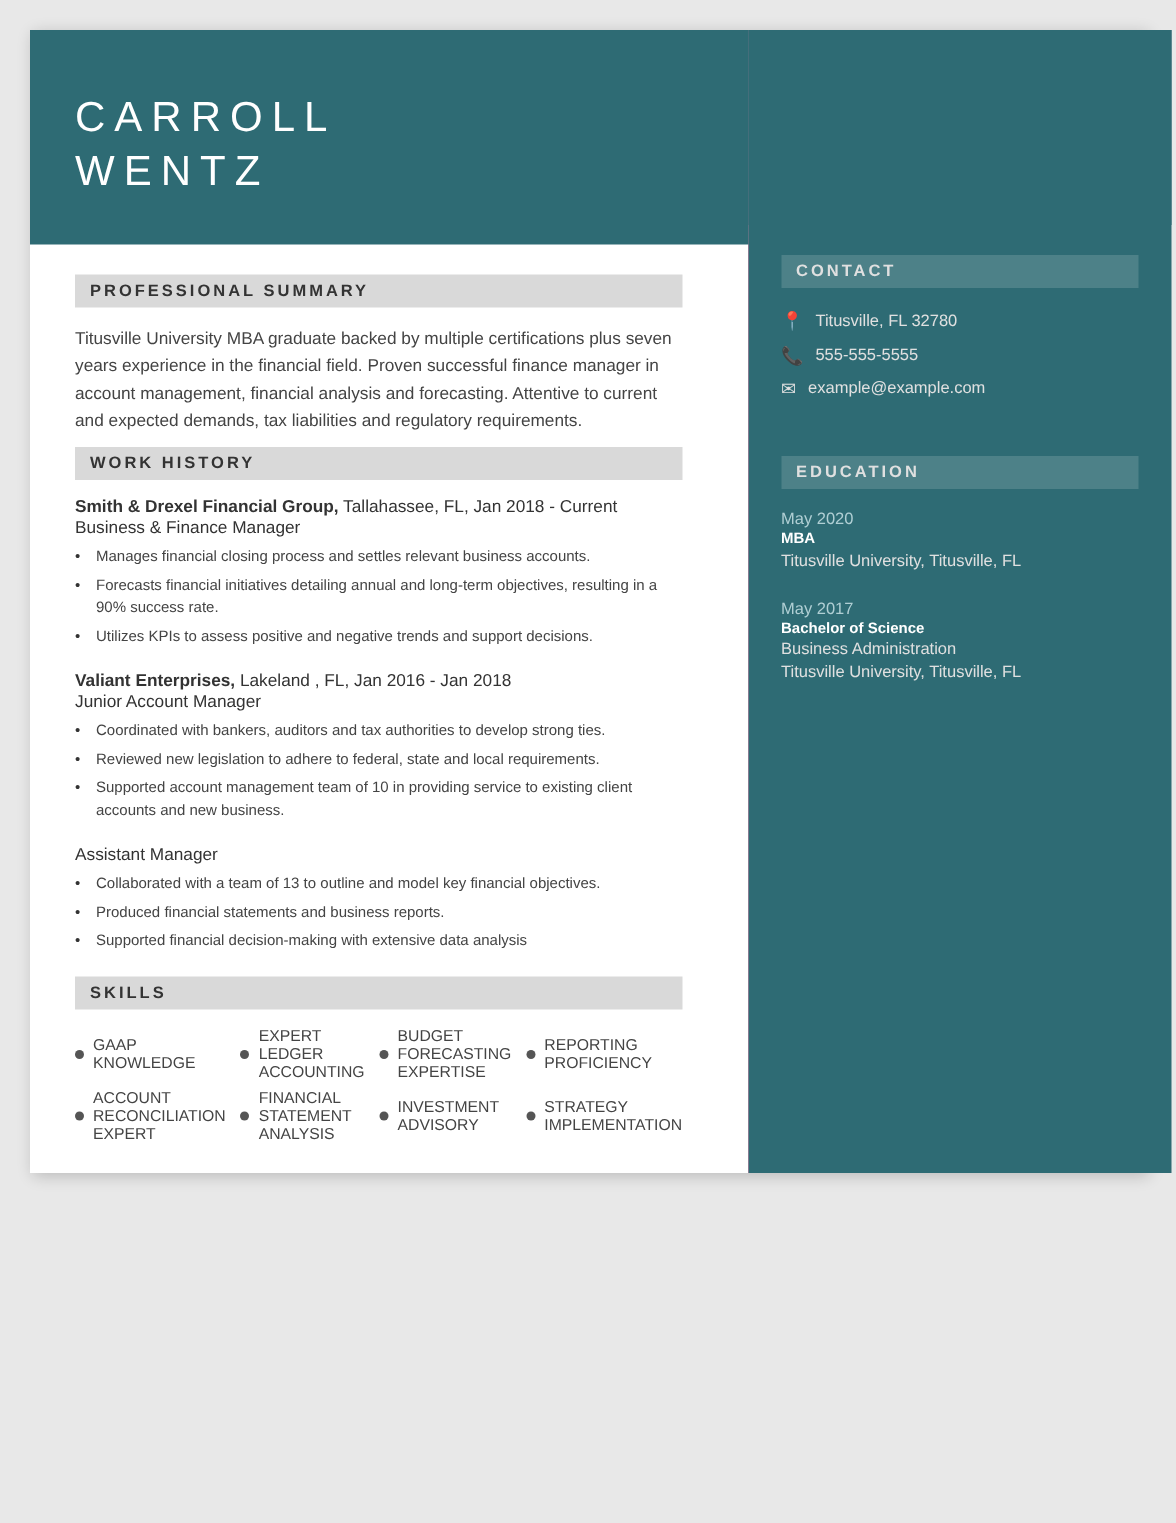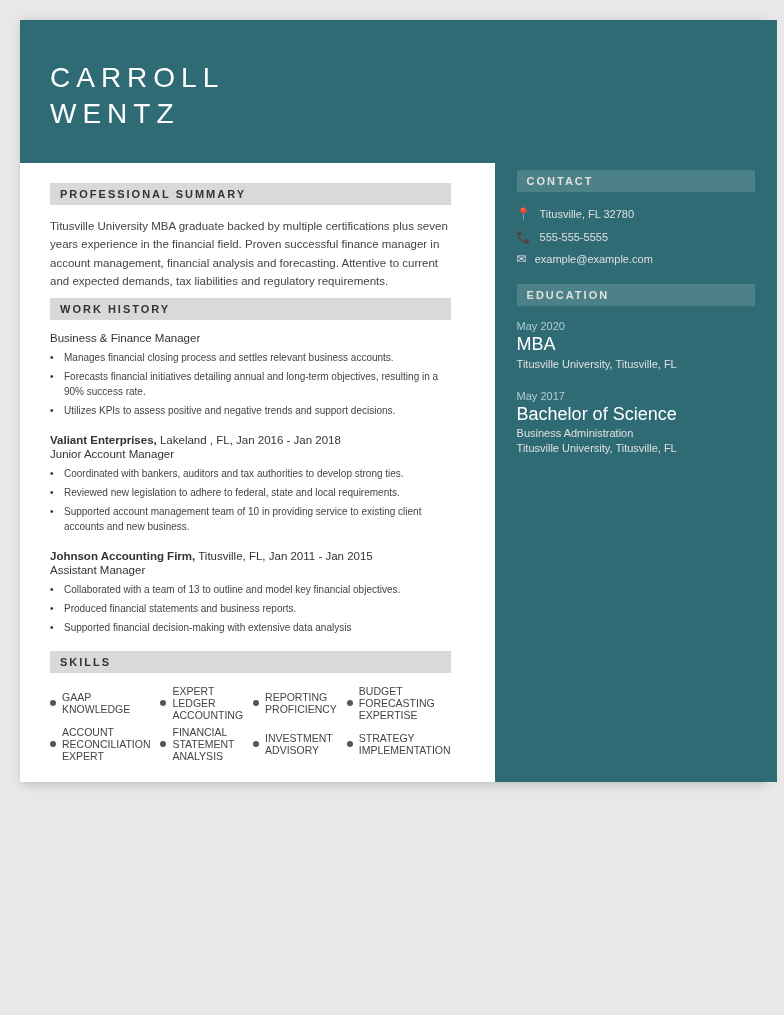--- a/index.html
+++ b/index.html
@@ -148,7 +148,7 @@
       margin-top: 0;
     }
     .contact-block {
-      margin-bottom: 16px;
+      margin-bottom: 36px;
     }
     .contact-item {
       display: flex;

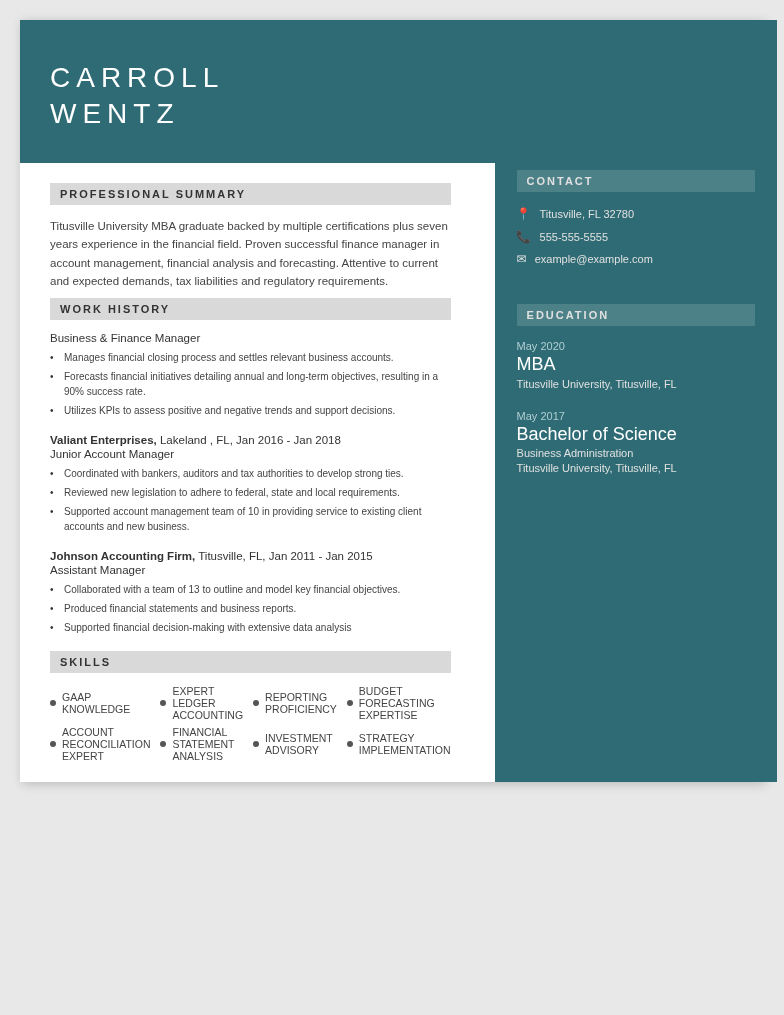--- a/index.html
+++ b/index.html
@@ -213,6 +213,9 @@
       <div class="section-header">WORK HISTORY</div>
 
       <div class="job-block">
+        <div class="job-title-line">
+          <strong>Smith &amp; Drexel Financial Group,</strong><span> Tallahassee, FL, Jan 2018 - Current</span>
+        </div>
         <div class="job-role">Business &amp; Finance Manager</div>
         <ul class="job-bullets">
           <li>Manages financial closing process and settles relevant business accounts.</li>

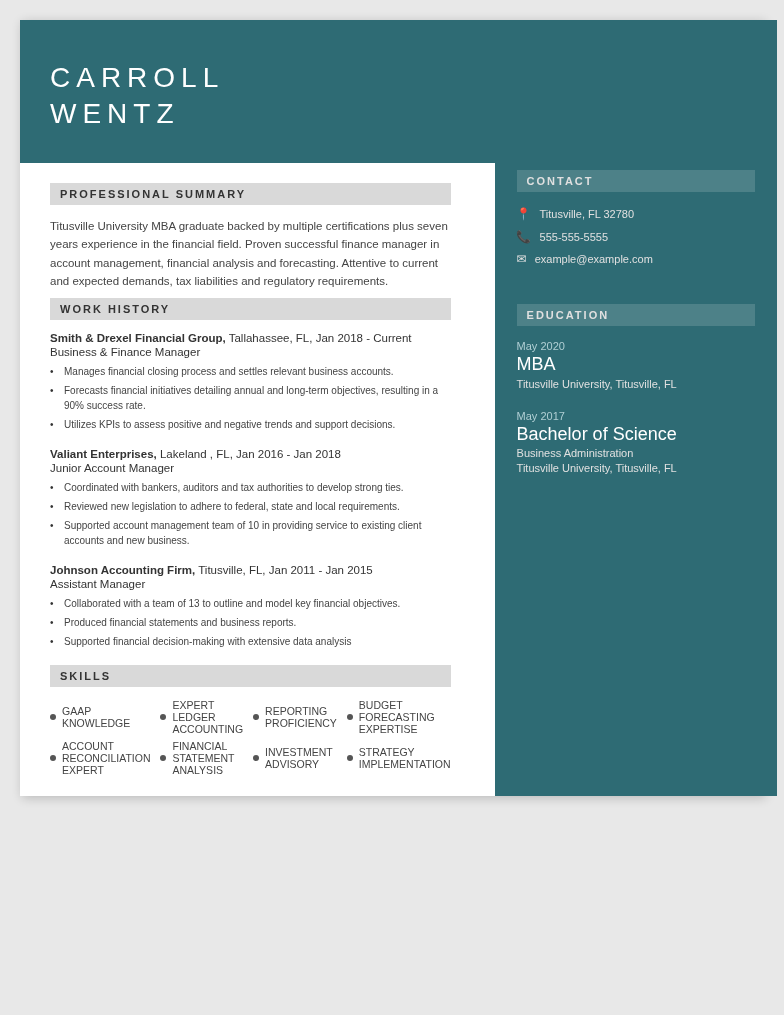--- a/index.html
+++ b/index.html
@@ -176,8 +176,8 @@
       margin-bottom: 2px;
     }
     .edu-degree {
-      font-size: 18px;
-      font-weight: 400;
+      font-size: 10px;
+      font-weight: 700;
       color: #ffffff;
       margin-bottom: 2px;
     }

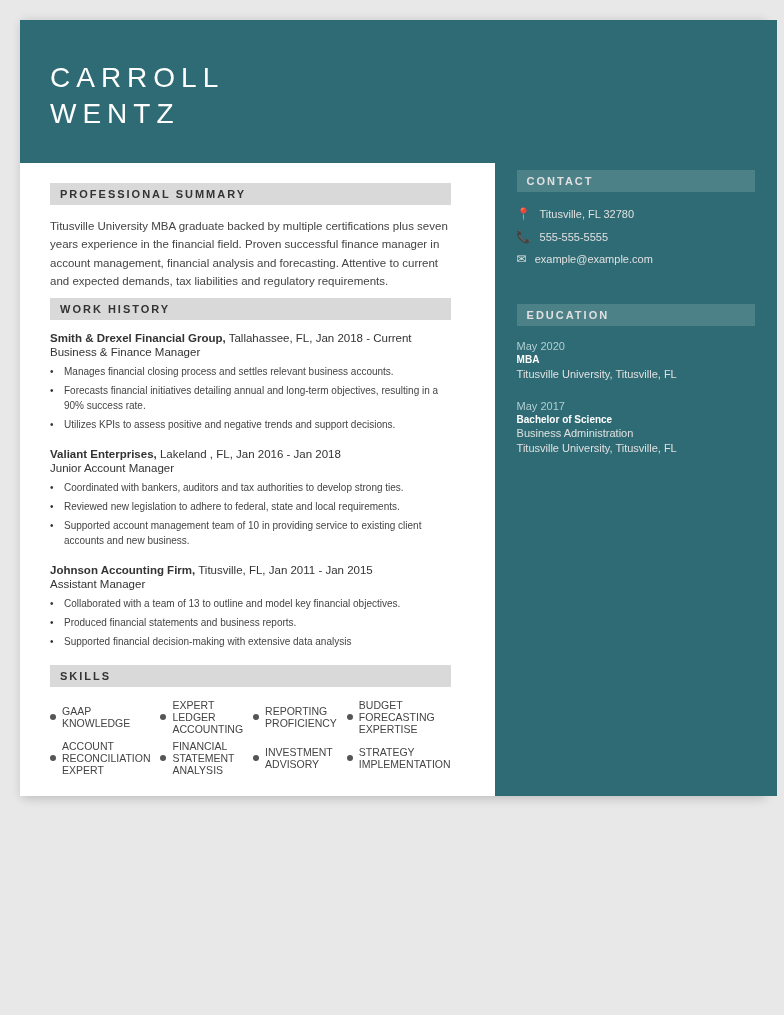--- a/index.html
+++ b/index.html
@@ -237,9 +237,6 @@
       </div>
 
       <div class="job-block">
-        <div class="job-title-line">
-          <strong>Johnson Accounting Firm,</strong><span> Titusville, FL, Jan 2011 - Jan 2015</span>
-        </div>
         <div class="job-role">Assistant Manager</div>
         <ul class="job-bullets">
           <li>Collaborated with a team of 13 to outline and model key financial objectives.</li>

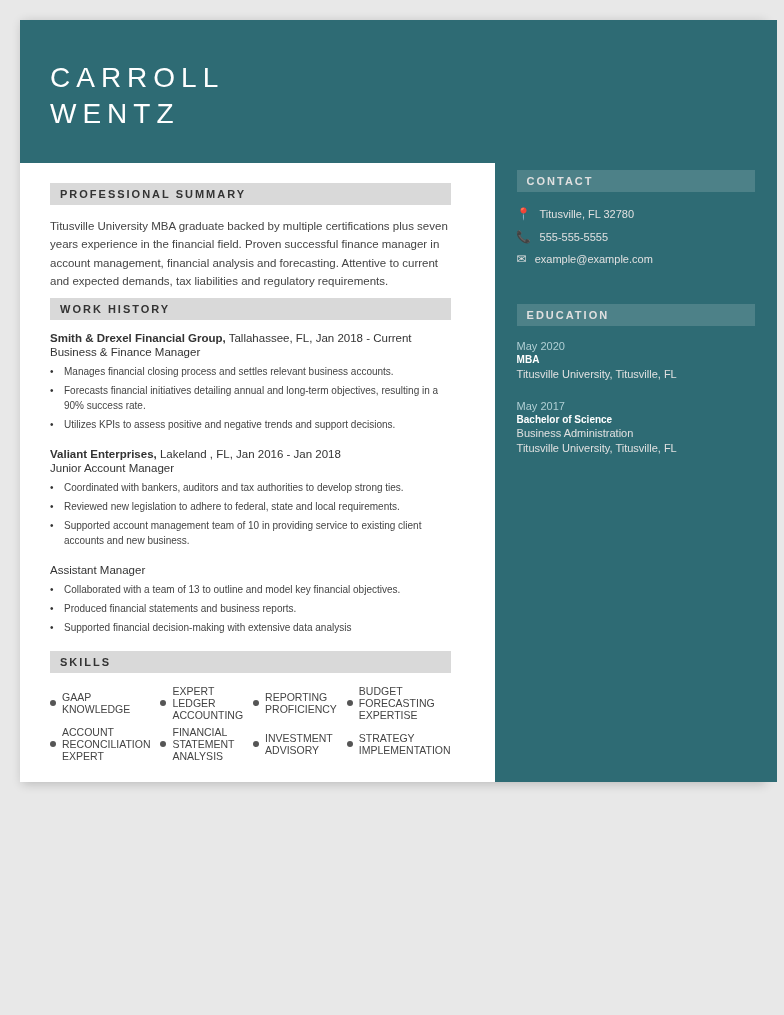--- a/index.html
+++ b/index.html
@@ -257,11 +257,11 @@
         </div>
         <div class="skill-item">
           <span class="skill-dot"></span>
+          <span>BUDGET FORECASTING EXPERTISE</span>
+        </div>
+        <div class="skill-item">
+          <span class="skill-dot"></span>
           <span>REPORTING PROFICIENCY</span>
-        </div>
-        <div class="skill-item">
-          <span class="skill-dot"></span>
-          <span>BUDGET FORECASTING EXPERTISE</span>
         </div>
         <div class="skill-item">
           <span class="skill-dot"></span>

